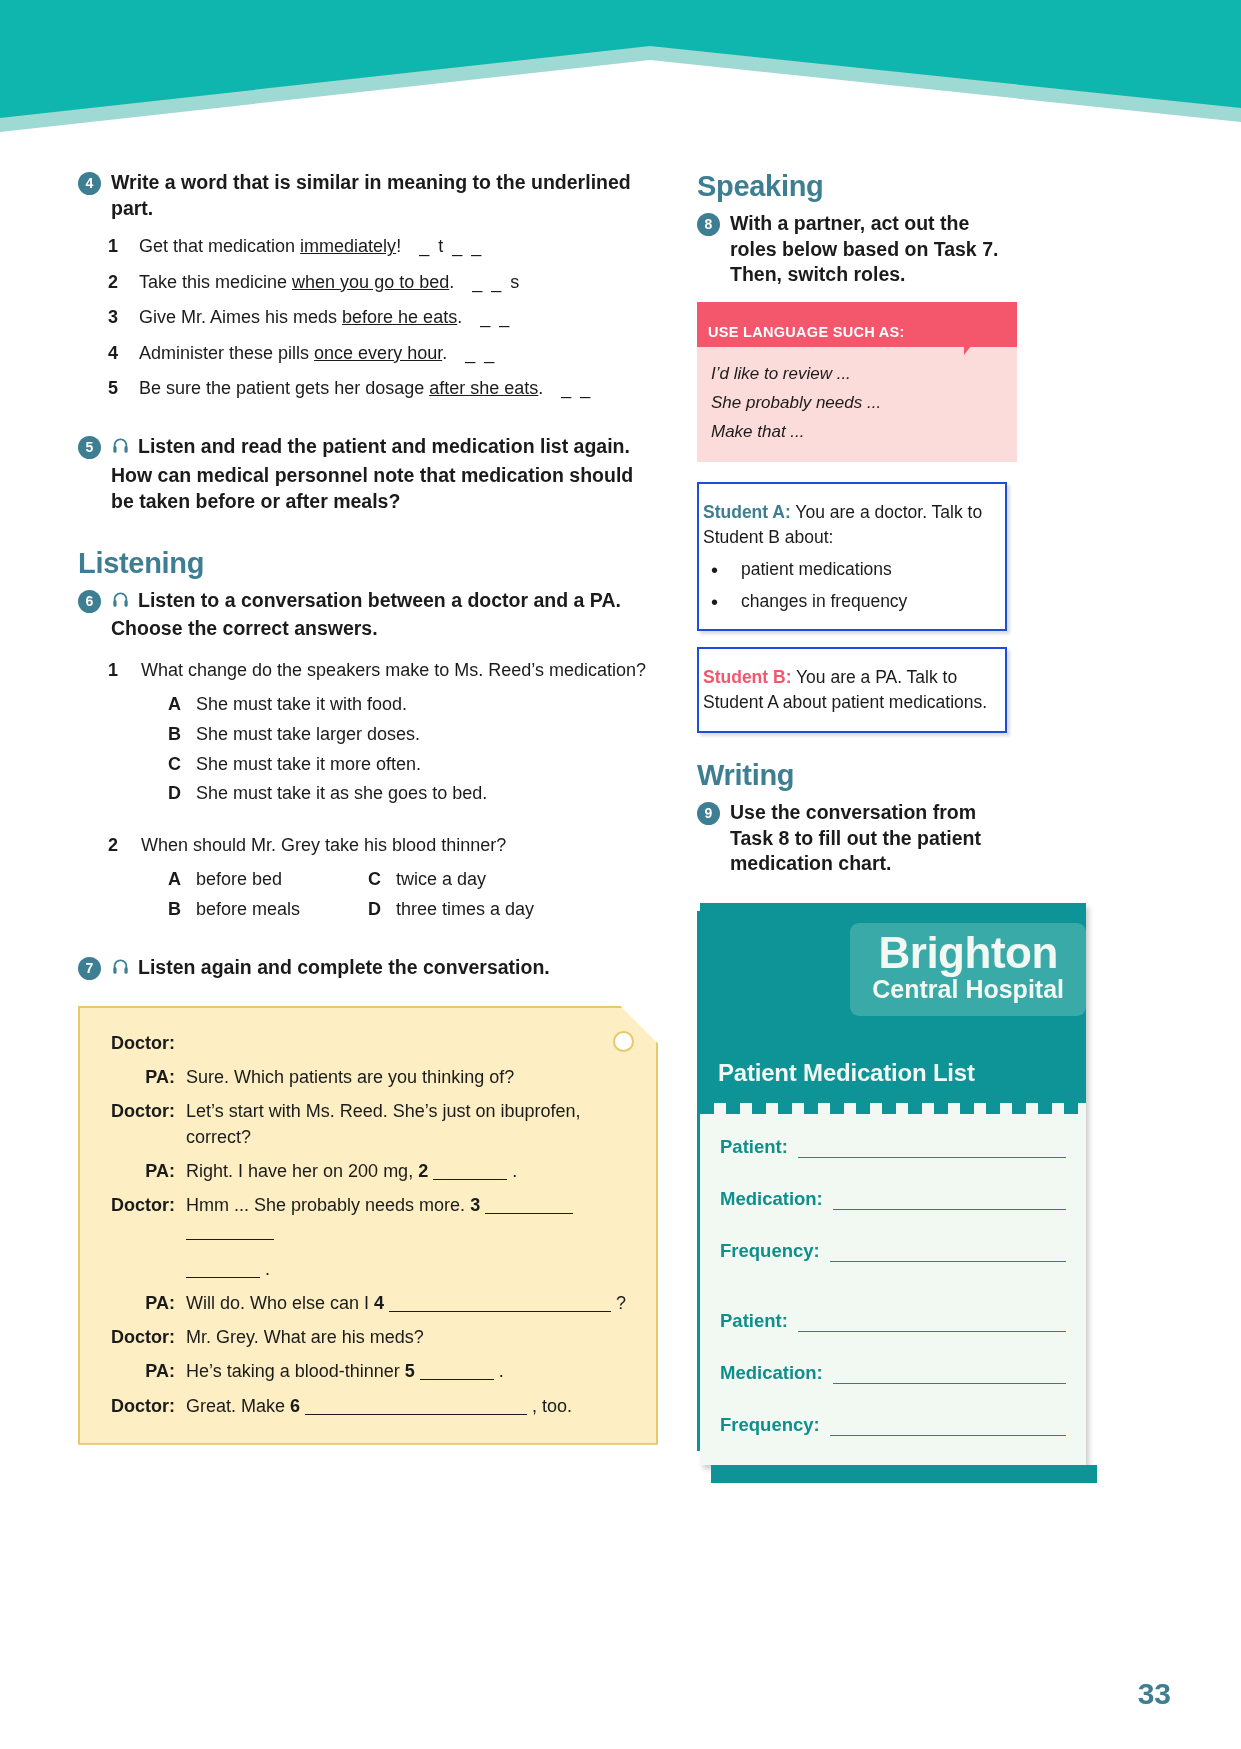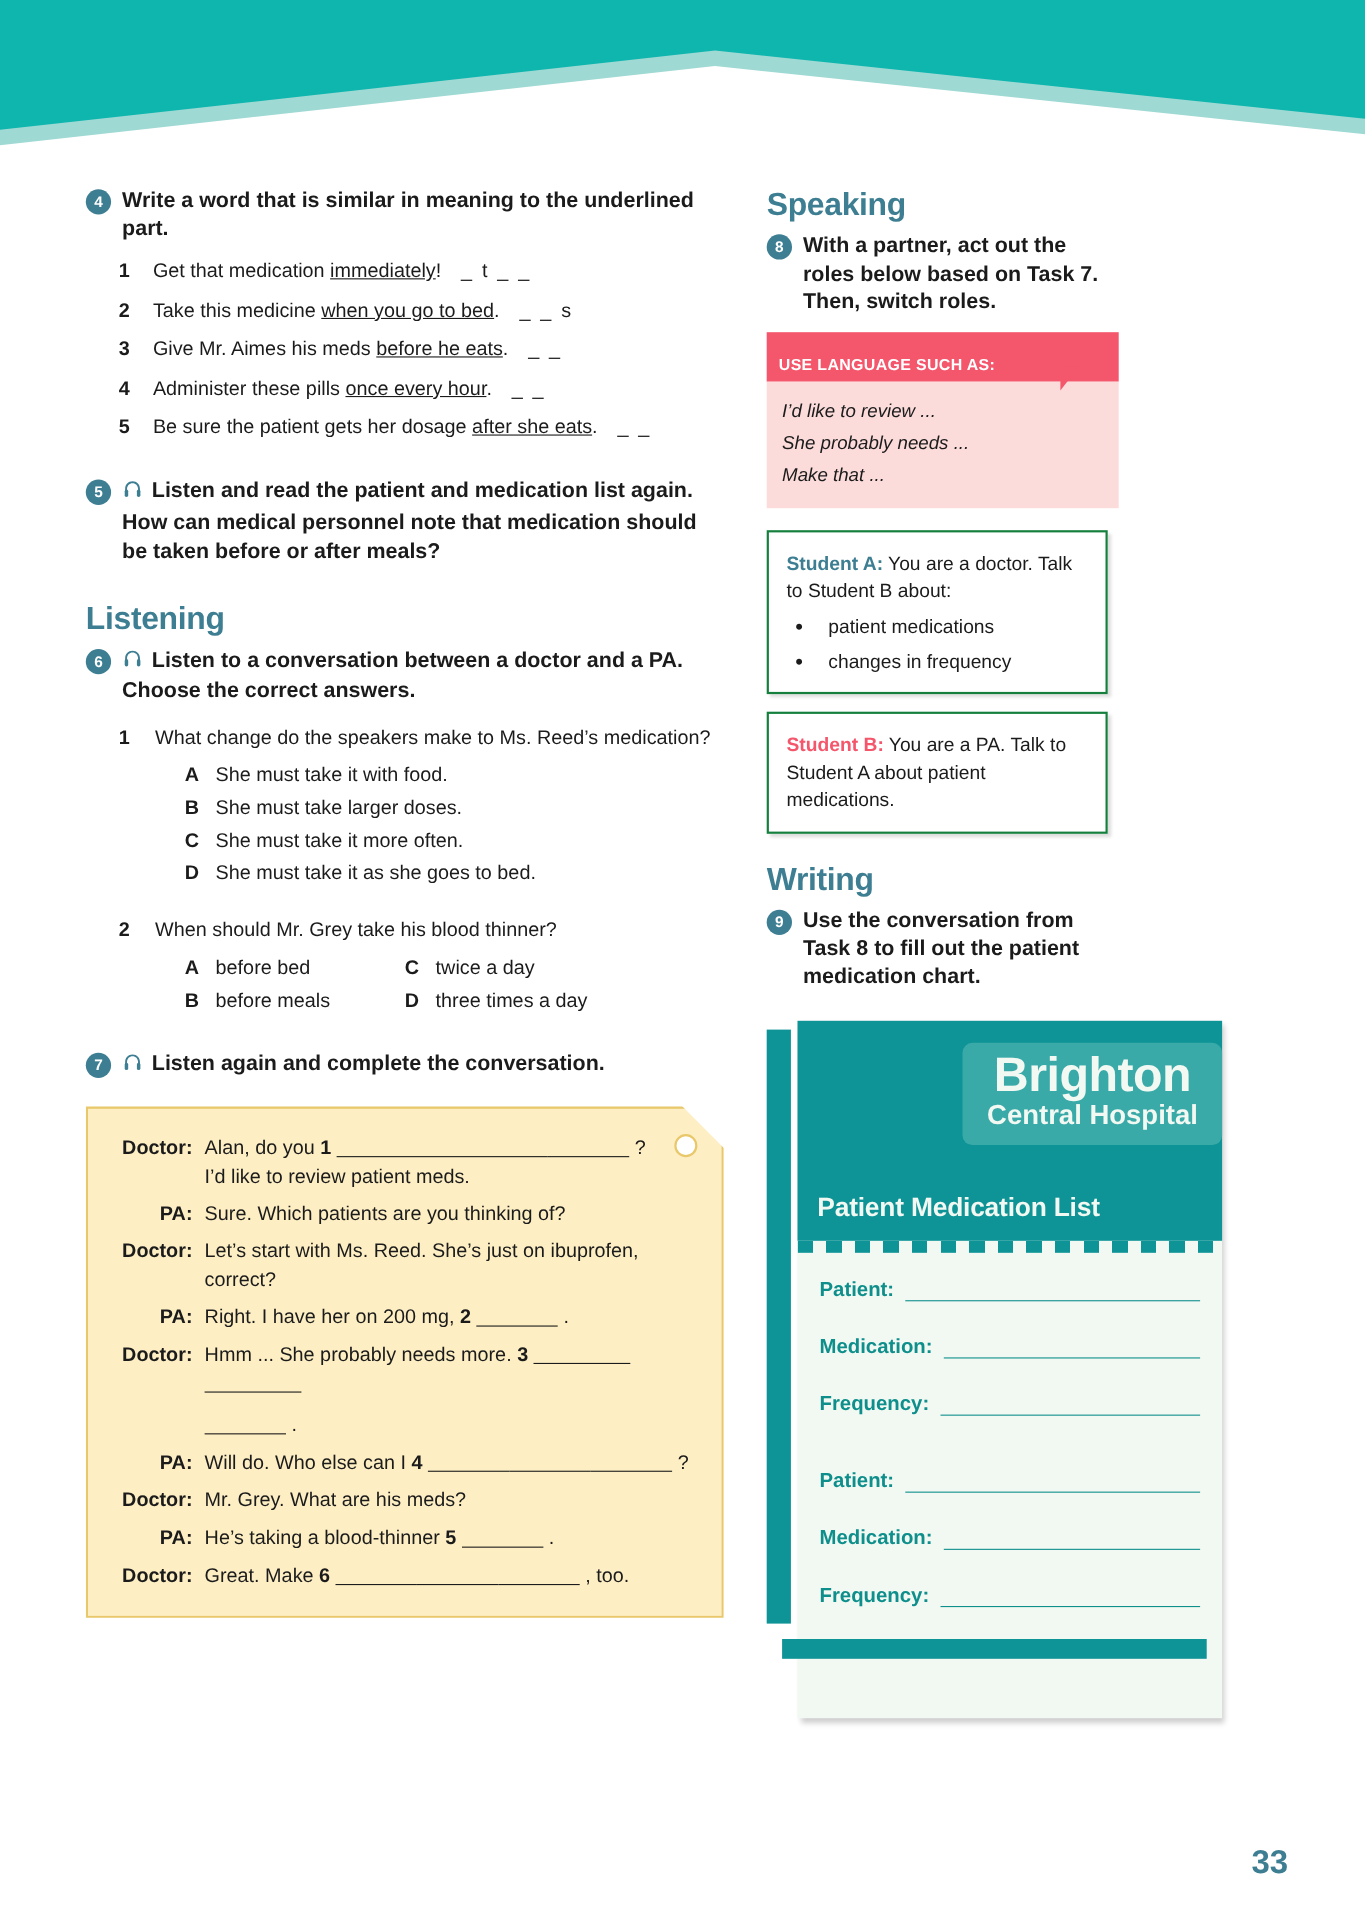--- a/index.html
+++ b/index.html
@@ -202,9 +202,9 @@
 
   
   .stu-box {
-    border: 2px solid #15803d;
+    border: 2px solid #1d4ed8;
     background: #ffffff;
-    padding: 16px 16px 16px 16px;
+    padding: 16px 16px 16px 4px;
     font-size: 17.5px;
     line-height: 1.42;
     color: #1b1b1b;

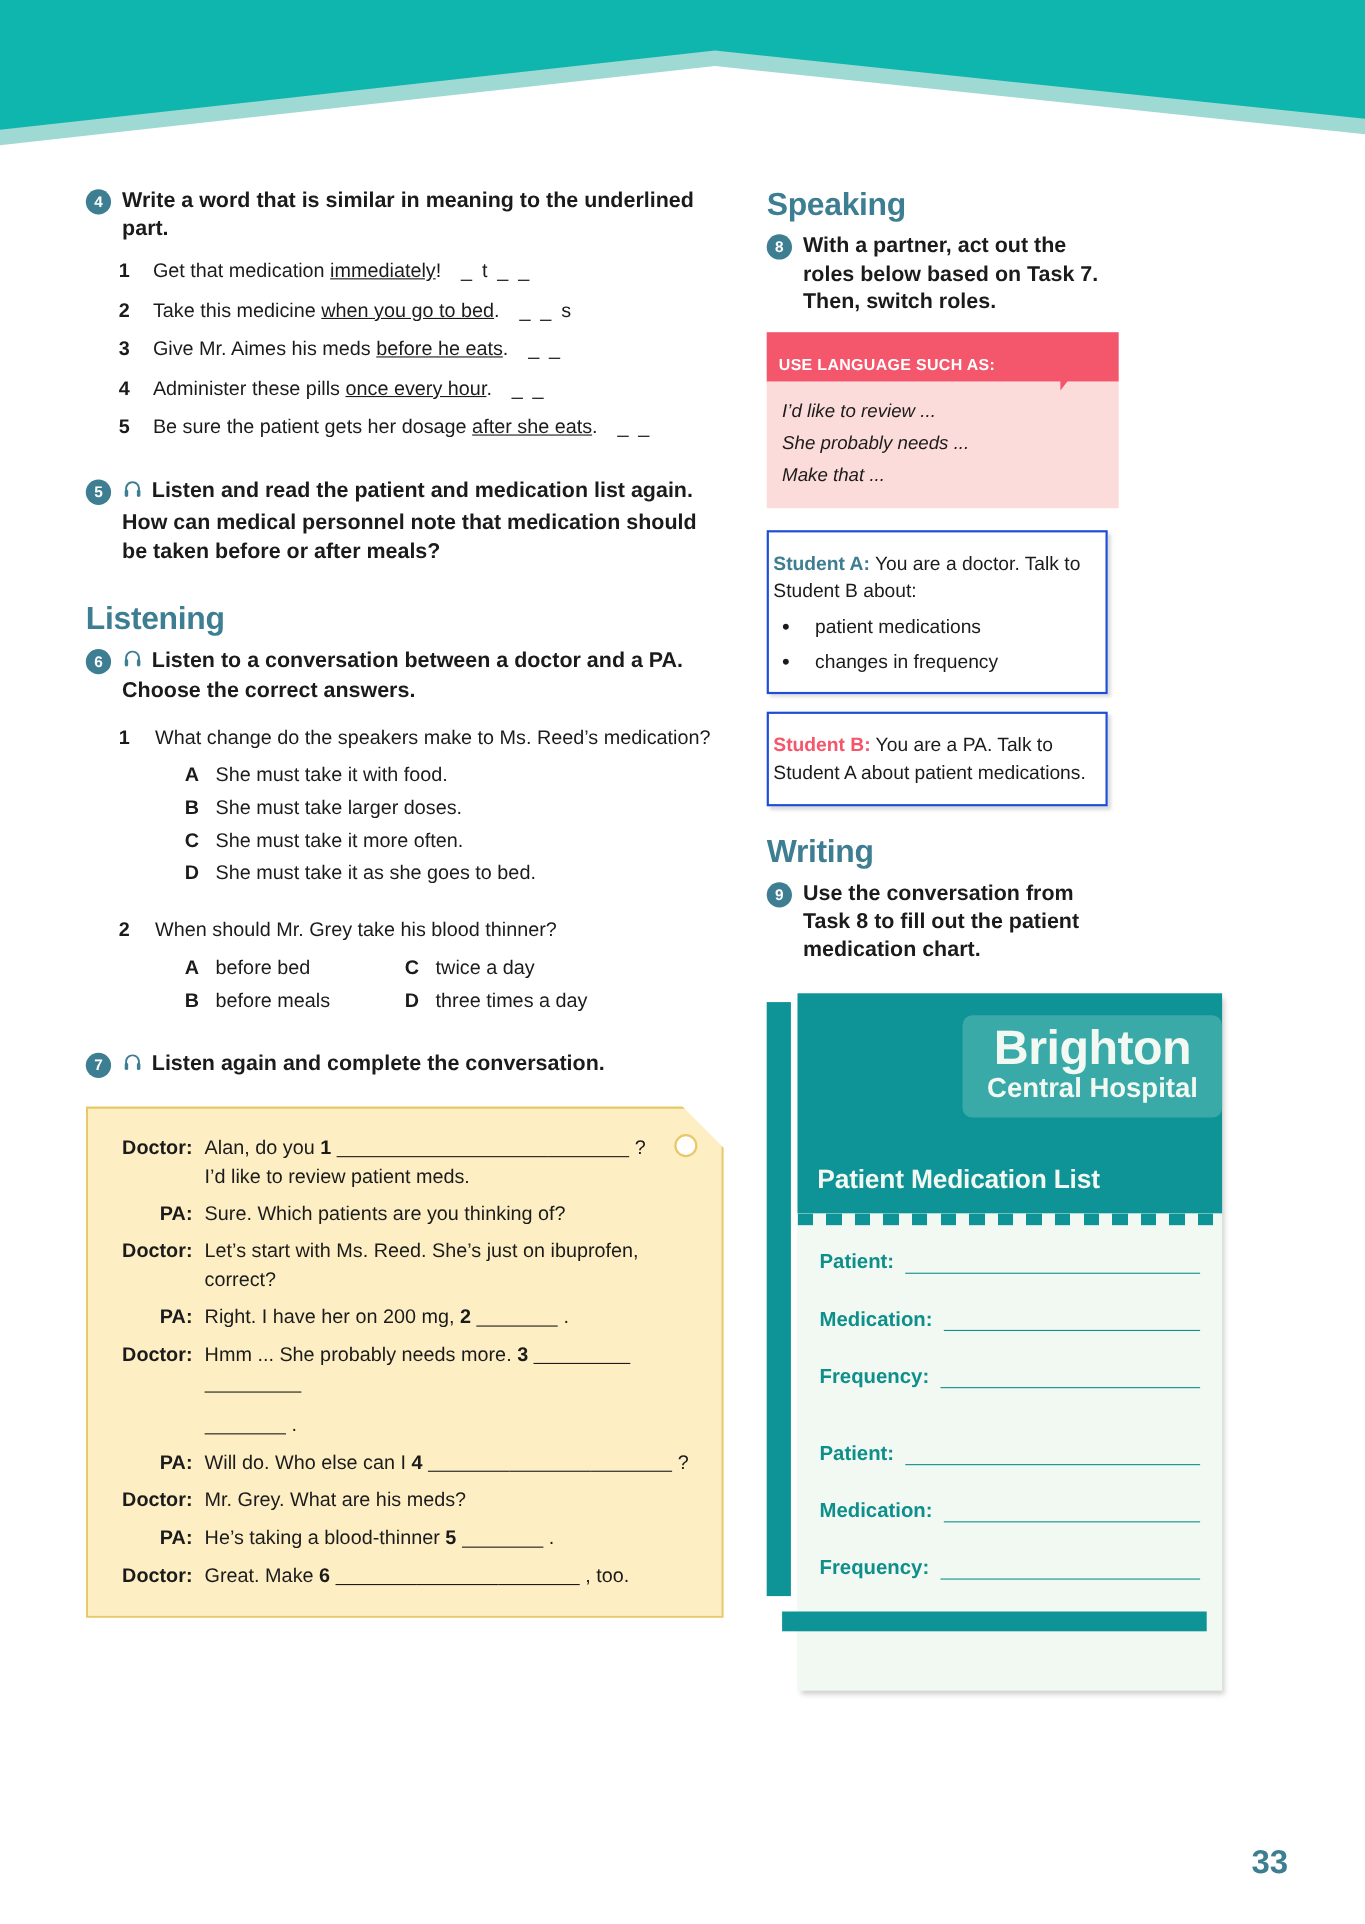--- a/index.html
+++ b/index.html
@@ -241,9 +241,9 @@
   }
   .card-main {
     position: absolute;
-    left: 28px; top: 0;
+    left: 3px; top: 0;
     width: 386px;
-    height: 634px;
+    height: 562px;
     background: #f2f8f2;
     box-shadow: 3px 4px 5px rgba(0,0,0,0.2);
   }

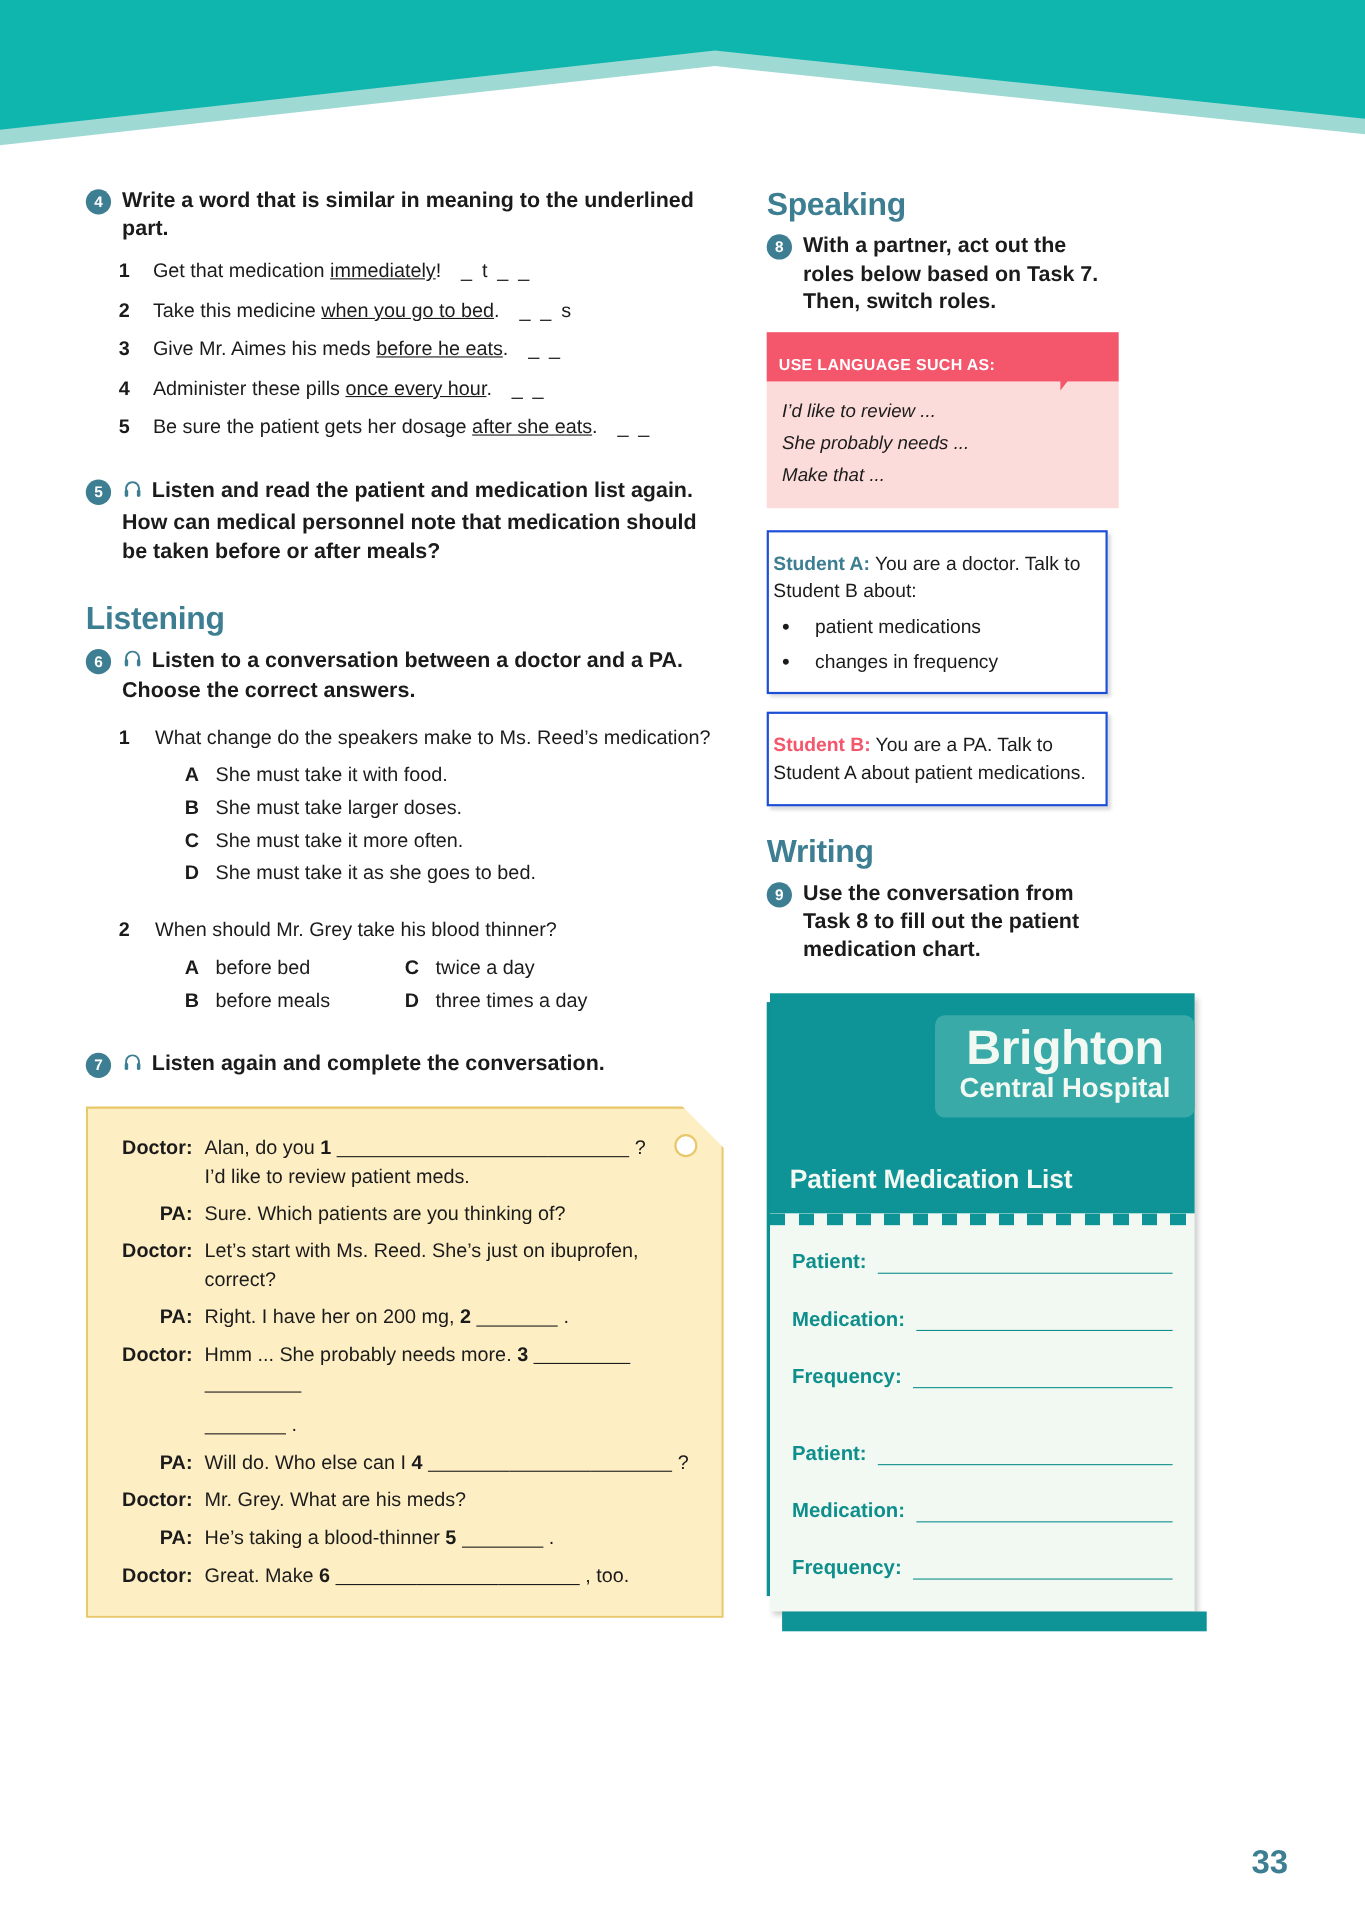--- a/index.html
+++ b/index.html
@@ -434,11 +434,6 @@
 
         <div class="dlg-row">
           <div class="spk">Doctor:</div>
-          <div class="utt">
-            <span>Alan, do you </span><b>1</b>
-            <span class="ln ln-xl"></span><span class="ln ln-lg"></span><span class="ln ln-md"></span><span> ?</span>
-            <div>I’d like to review patient meds.</div>
-          </div>
         </div>
 
         <div class="dlg-row">

